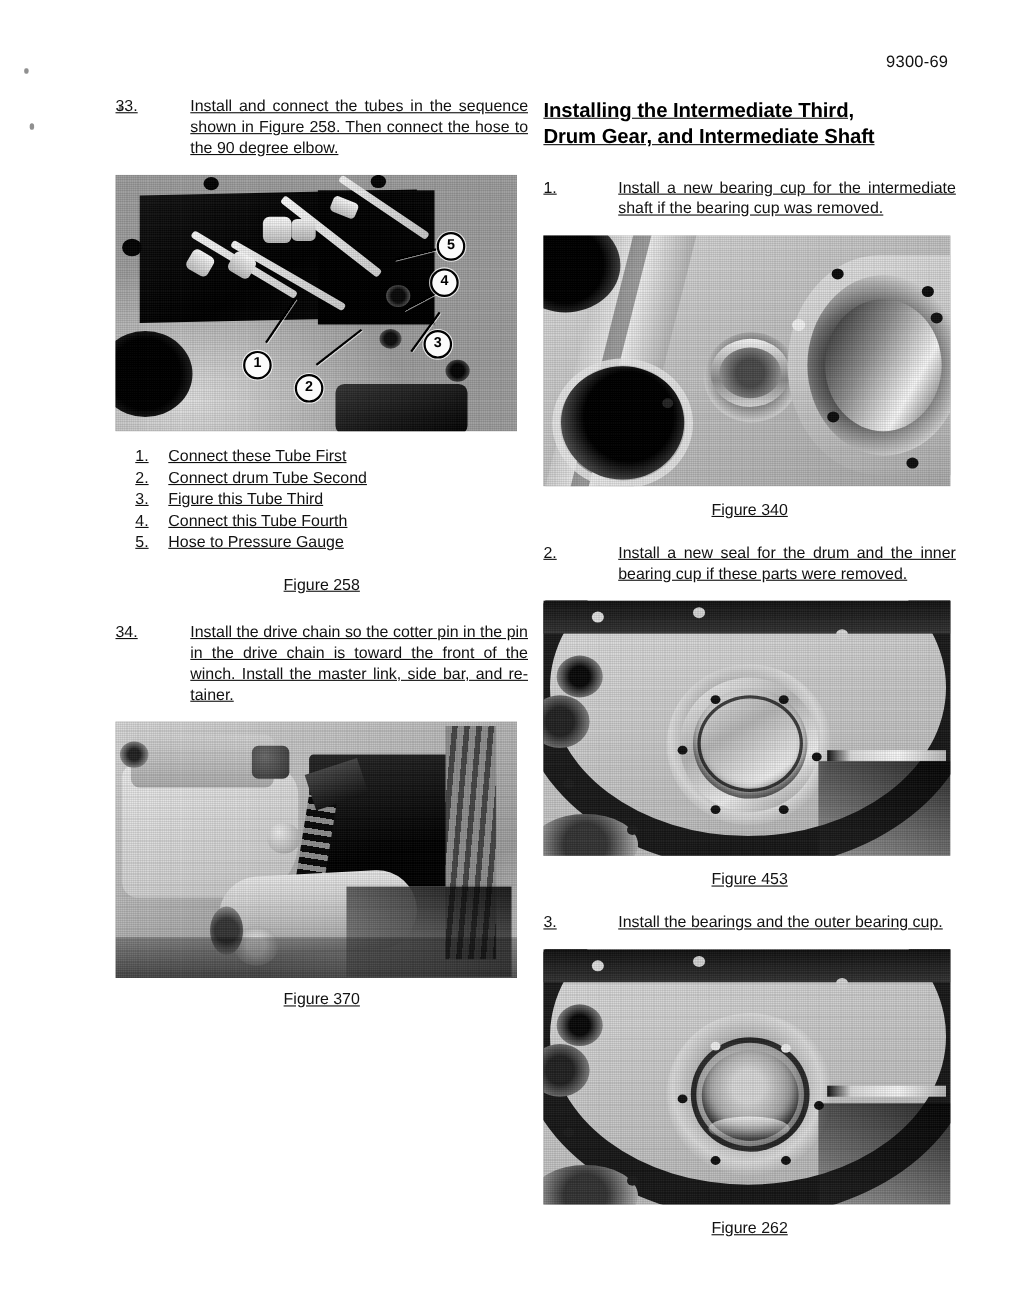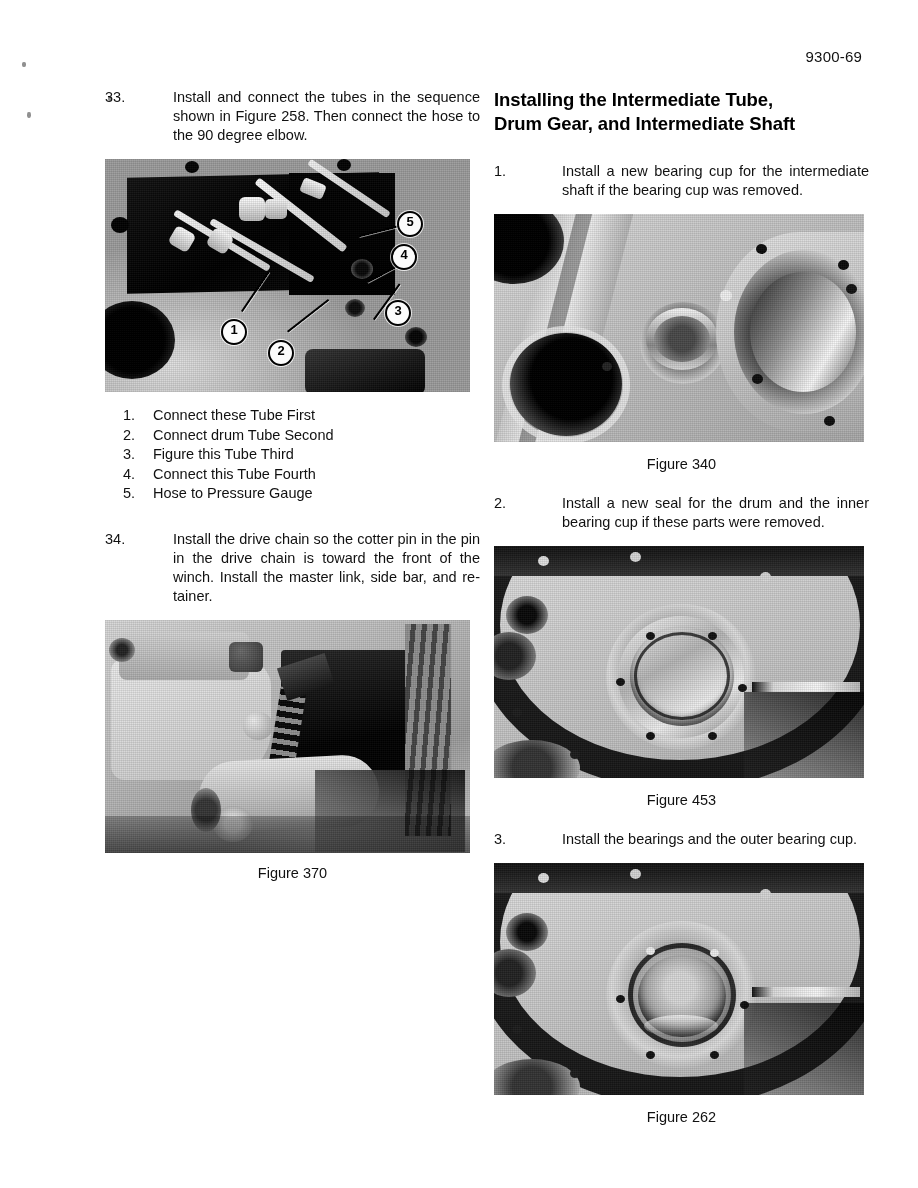--- a/index.html
+++ b/index.html
@@ -35,6 +35,7 @@
     position: absolute;
     top: 88px;
     width: 375px;
+    text-decoration: underline;
   }
   .col-left  { left: 105px; }
   .col-right { left: 494px; }

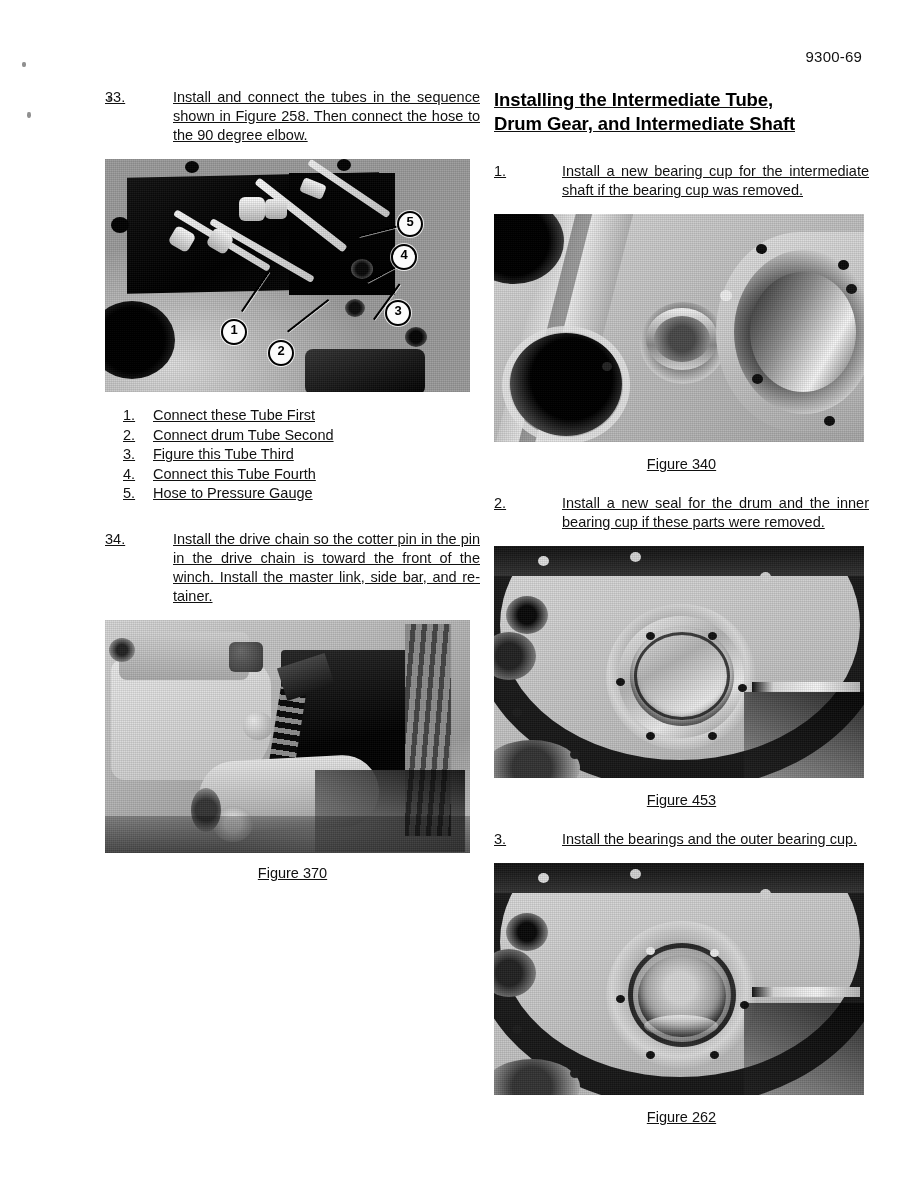--- a/index.html
+++ b/index.html
@@ -313,7 +313,7 @@
   <div class="col col-right">
 
     <h2 class="section-heading">
-      <span>Installing the Intermediate Tube,</span><br>
+      <span>Installing the Intermediate Third,</span><br>
       <span>Drum Gear, and Intermediate Shaft</span>
     </h2>
 

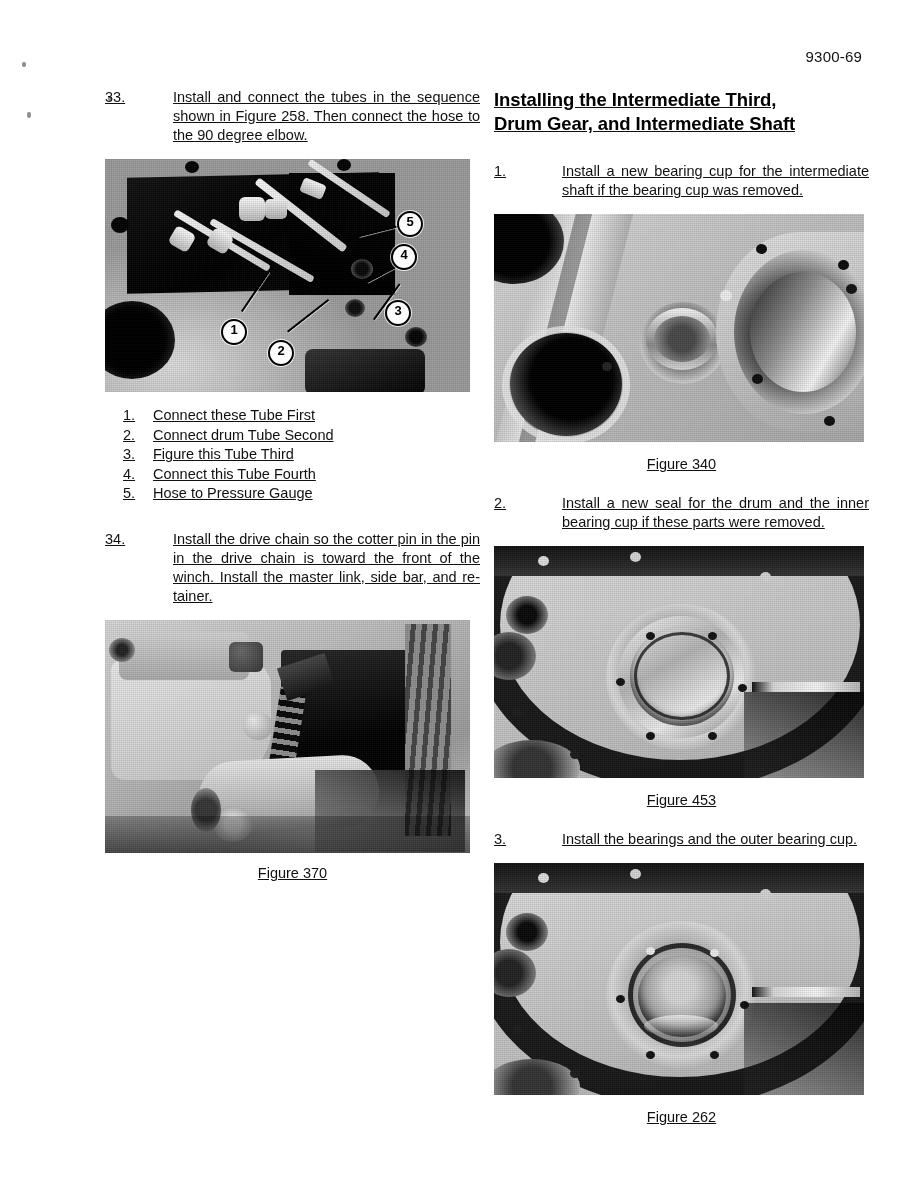--- a/index.html
+++ b/index.html
@@ -257,6 +257,7 @@
         </li>
       </ul>
 
+      <div class="figure-caption" style="margin-top:20px;">Figure 258</div>
     </div>
 
     <div class="step" style="margin-top:26px;">

